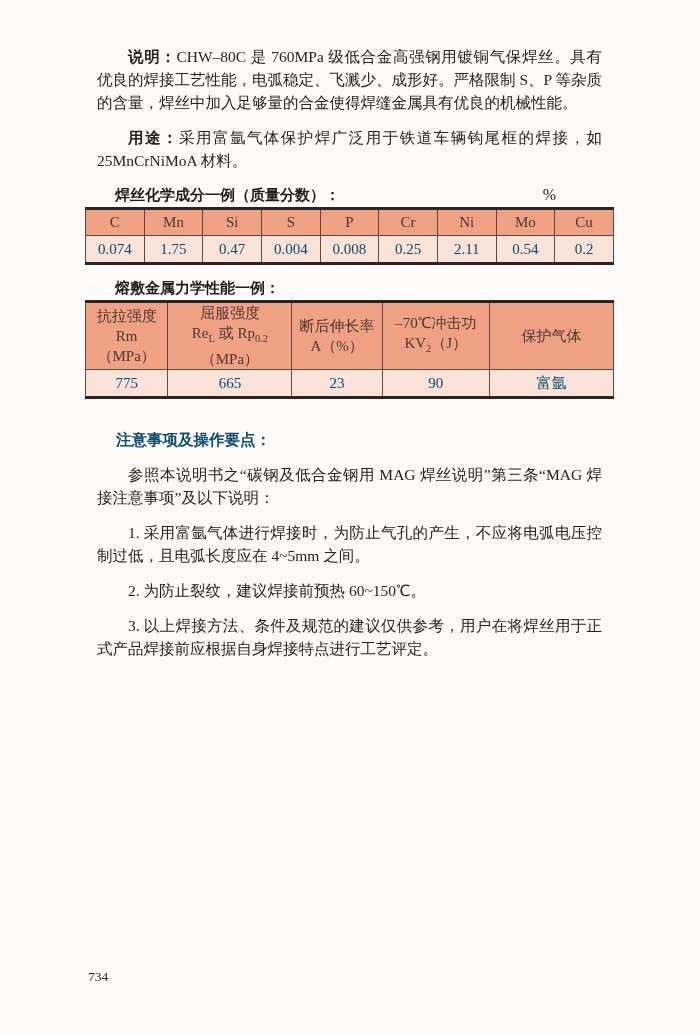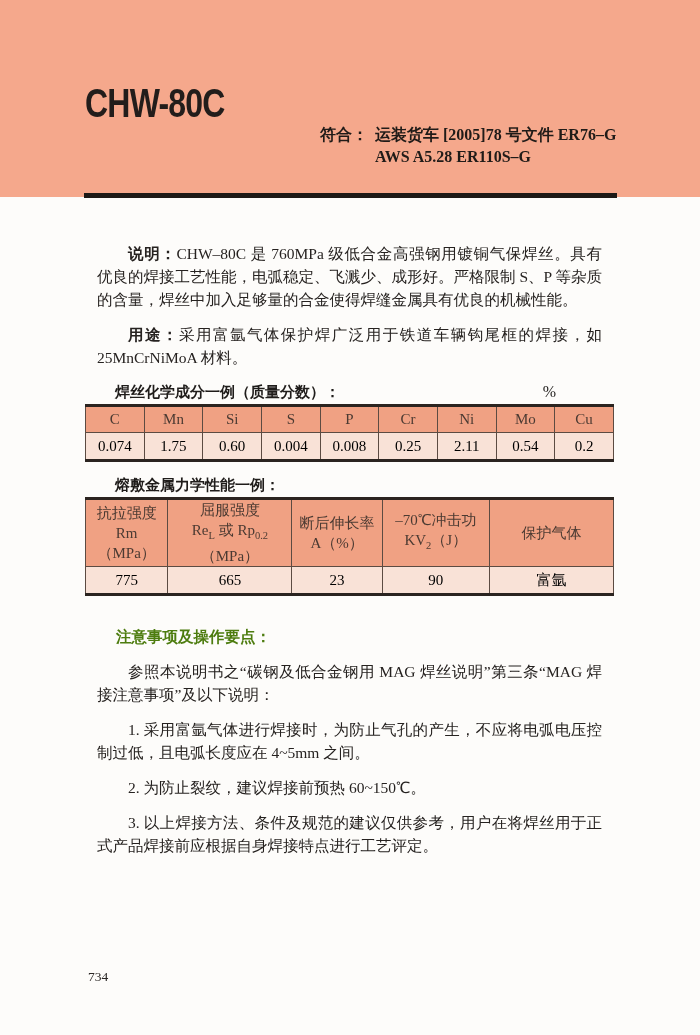--- a/index.html
+++ b/index.html
@@ -124,17 +124,6 @@
 
 <div class="page">
 
-  <header class="hdr">
-    <h1 class="title">CHW-80C</h1>
-    <div class="spec">
-      <span class="spec-label">符合：</span>
-      <span class="spec-lines">
-        <span class="spec-line1" style="display:block">运装货车 [2005]78 号文件 ER76–G</span>
-        <span class="spec-line2" style="display:block">AWS A5.28 ER110S–G</span>
-      </span>
-    </div>
-    <div class="bar"></div>
-  </header>
 
   <main class="content">
 

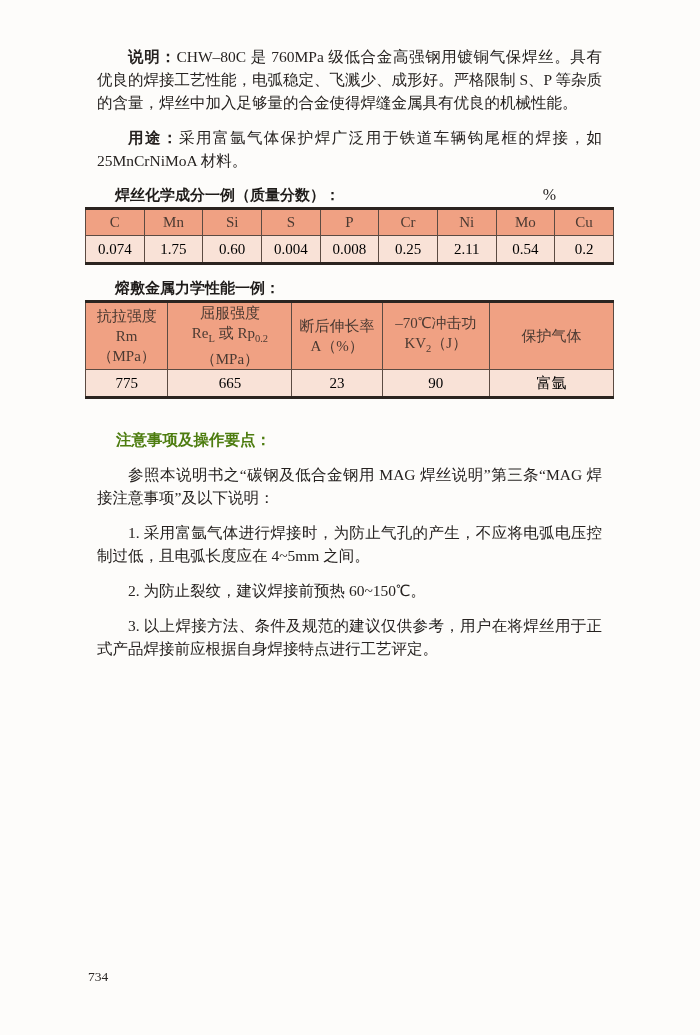--- a/index.html
+++ b/index.html
@@ -96,7 +96,7 @@
   }
   tr.val-row td{
     background:#f9e2d7;
-    color:#000000;
+    color:#0c4a6e;
     height:26px;
   }
   table.mech tr.th-row td{height:42px;line-height:20px;}

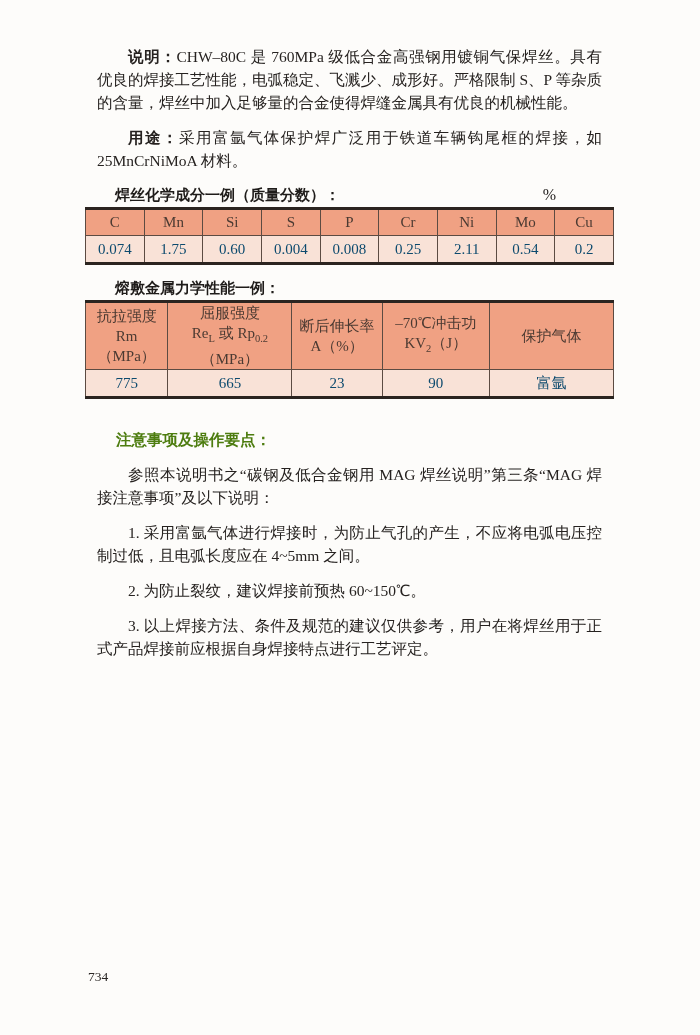--- a/index.html
+++ b/index.html
@@ -152,7 +152,7 @@
       <tr class="val-row">
         <td>0.074</td>
         <td>1.75</td>
-        <td>0.60</td>
+        <td>0.47</td>
         <td>0.004</td>
         <td>0.008</td>
         <td>0.25</td>

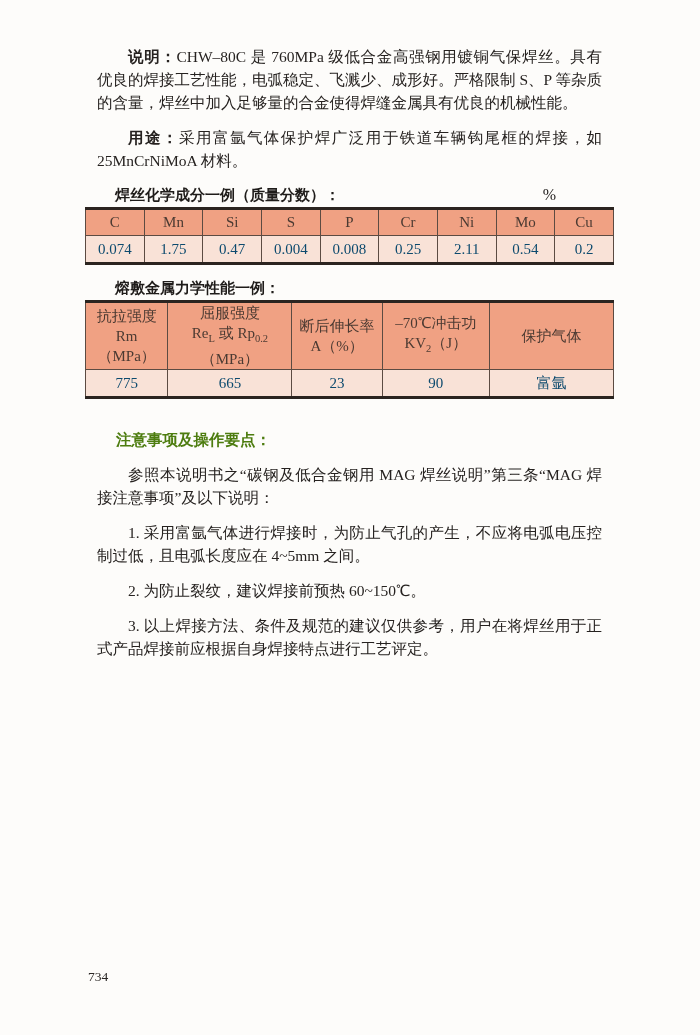--- a/index.html
+++ b/index.html
@@ -109,7 +109,7 @@
     font-family:"Liberation Sans", sans-serif;
     font-weight:bold;
     font-size:15.5px;line-height:23px;
-    color:#4d7c0f;
+    color:#0c4a6e;
     text-indent:2em;
   }
   

